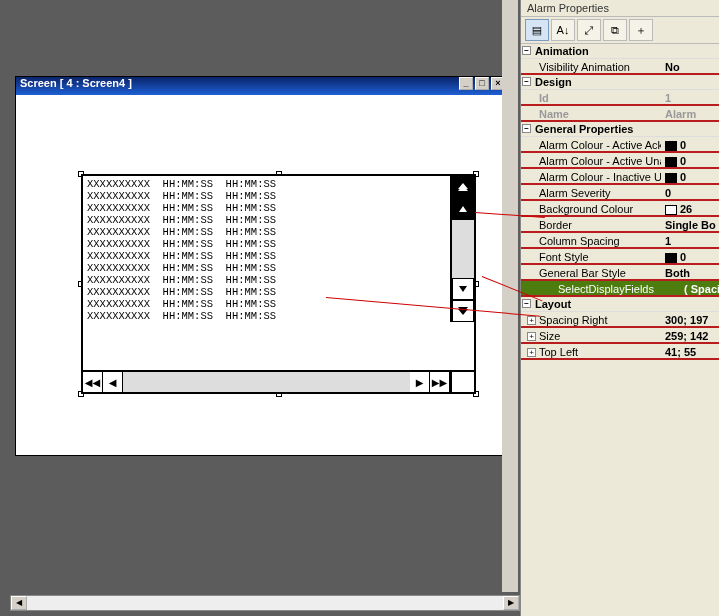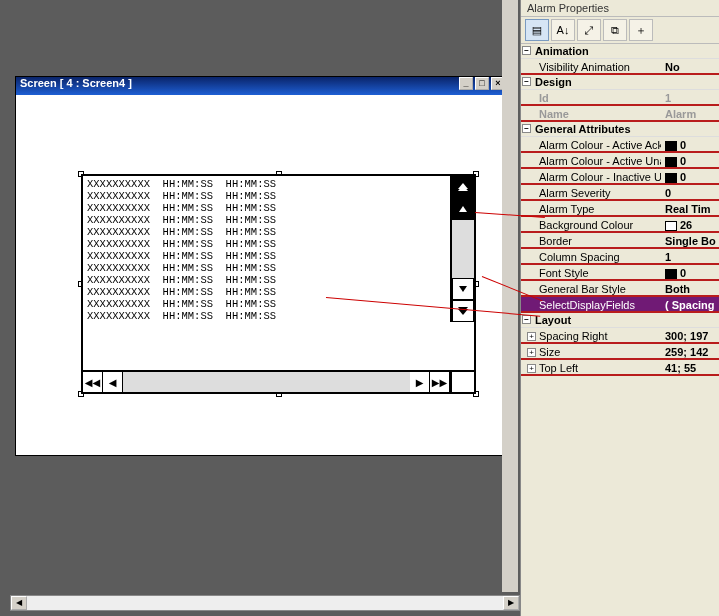--- a/index.html
+++ b/index.html
@@ -180,7 +180,7 @@
         <div class="val">Alarm</div>
       </div>
 
-    <div class="cat"><span class="toggle">−</span><span>General Attributes</span></div>
+    <div class="cat"><span class="toggle">−</span><span>General Properties</span></div>
     <div class="row">
         <div class="name">Alarm Colour - Active Ack</div>
         <div class="val"><span class="swatch black"></span><span>0</span></div>

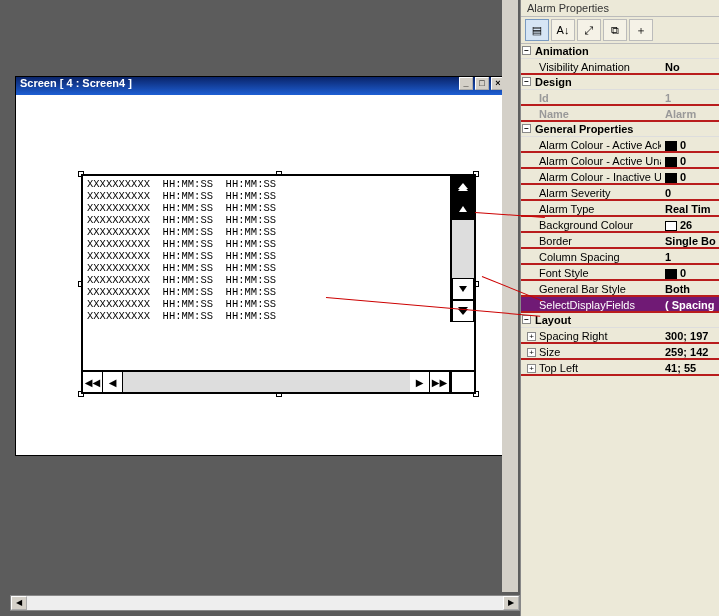--- a/index.html
+++ b/index.html
@@ -198,10 +198,6 @@
         <div class="val">0</div>
       </div>
     <div class="row">
-        <div class="name">Alarm Type</div>
-        <div class="val">Real Tim</div>
-      </div>
-    <div class="row">
         <div class="name">Background Colour</div>
         <div class="val"><span class="swatch white"></span><span>26</span></div>
       </div>

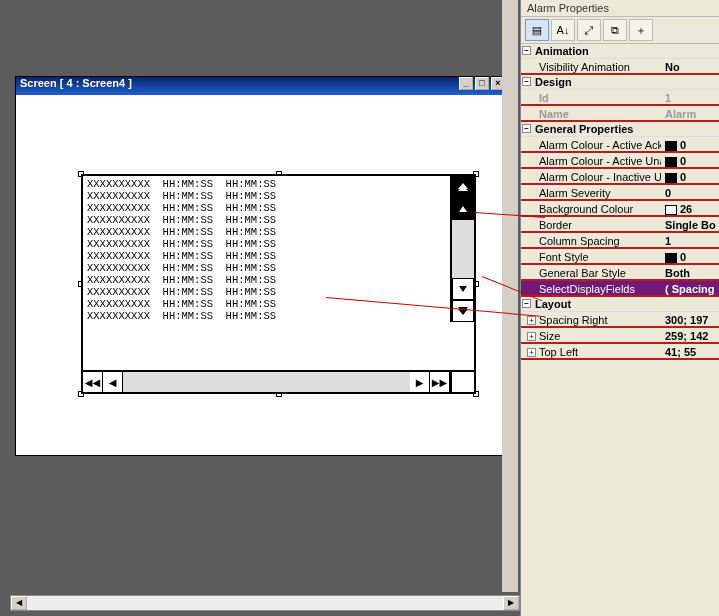--- a/index.html
+++ b/index.html
@@ -55,7 +55,7 @@
 .row .name .toggle { position: absolute; left: 6px; top: 2px; width: 9px; height: 9px; border: 1px solid #888; background: #fff; font-size: 8px; line-height: 7px; text-align: center; }
 .row .val { flex: 1; padding-left: 4px; overflow: hidden; white-space: nowrap; font-weight: bold; position: relative; }
 .row.dim .name, .row.dim .val { color: #999; font-weight: bold; }
-.row.sel { background: #701a75; color: #fff; }
+.row.sel { background: #4d7c0f; color: #fff; padding-left: 19px; }
 .row.sel .name, .row.sel .val { color: #fff; }
 .swatch { display: inline-block; width: 12px; height: 10px; border: 1px solid #000; vertical-align: middle; margin-right: 3px; }
 .swatch.black { background: #000; }

